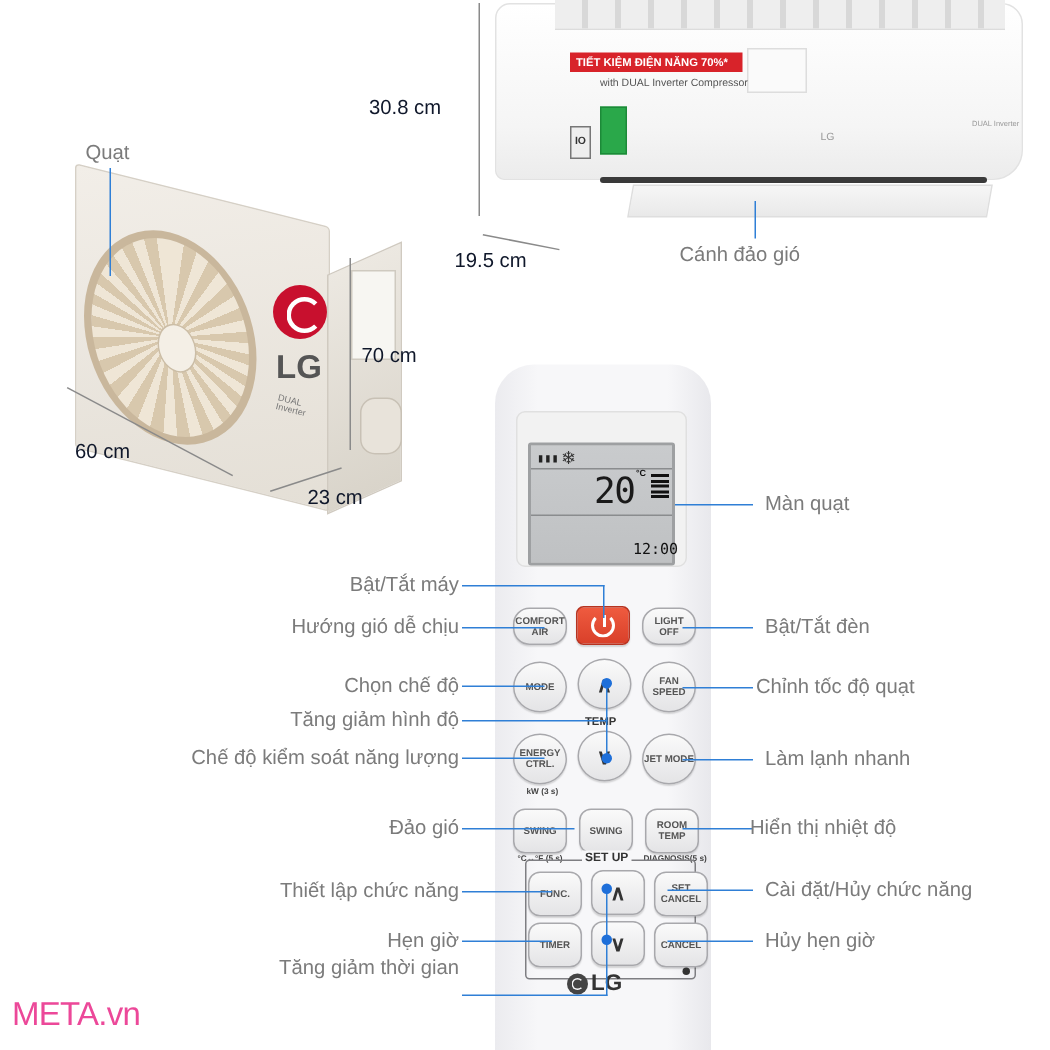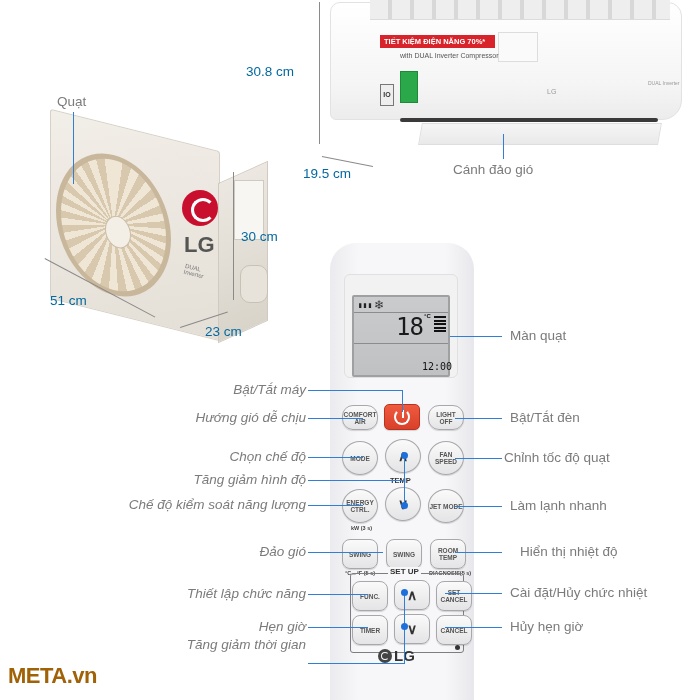--- a/index.html
+++ b/index.html
@@ -7,7 +7,7 @@
   body { position: relative; font-family: "Liberation Sans", sans-serif; color: #7a7a7a; }
   .lbl { position: absolute; font-size: 13.5px; color: #7b7b7b; white-space: nowrap; line-height: 16px; }
   .lbl.r { text-align: center; font-style: italic; }
-  .dim { position: absolute; font-size: 13.5px; color: #0369a1; white-space: nowrap; }
+  .dim { position: absolute; font-size: 13.5px; color: #0f172a; white-space: nowrap; }
   .line { position: absolute; background: #2f7fd6; }
   .dot { position: absolute; width: 7px; height: 7px; border-radius: 50%; background: #1e6fd9; }
   .arrowline { position: absolute; background: #8a8a8a; height: 1px; transform-origin: 0 0; }

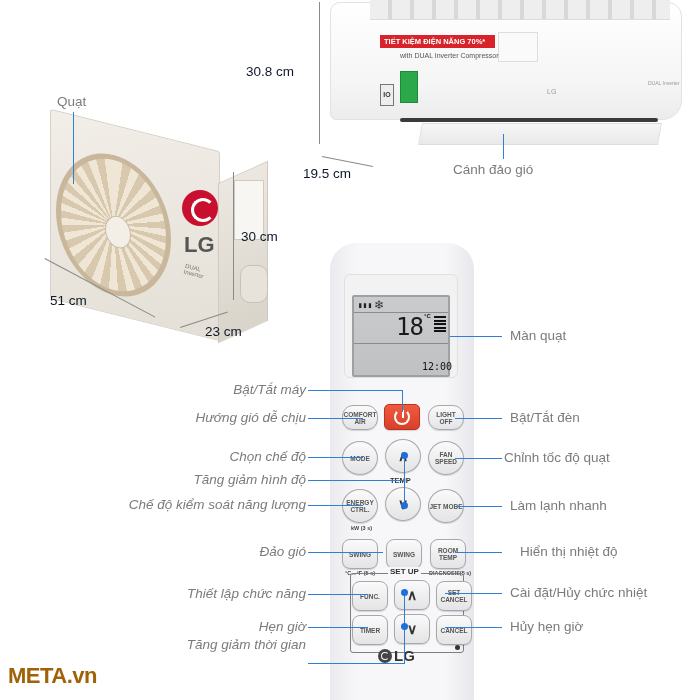--- a/index.html
+++ b/index.html
@@ -94,7 +94,7 @@
 <div class="arrowline" style="left:45px;top:258px;width:125px;transform:rotate(28deg);"></div>
 <div class="dim" style="left:50px;top:293px;">51 cm</div>
 <div class="vline" style="left:233px;top:172px;height:128px;"></div>
-<div class="dim" style="left:241px;top:229px;">30 cm</div>
+<div class="dim" style="left:241px;top:229px;">70 cm</div>
 <div class="arrowline" style="left:180px;top:327px;width:50px;transform:rotate(-18deg);"></div>
 <div class="dim" style="left:205px;top:324px;">23 cm</div>
 

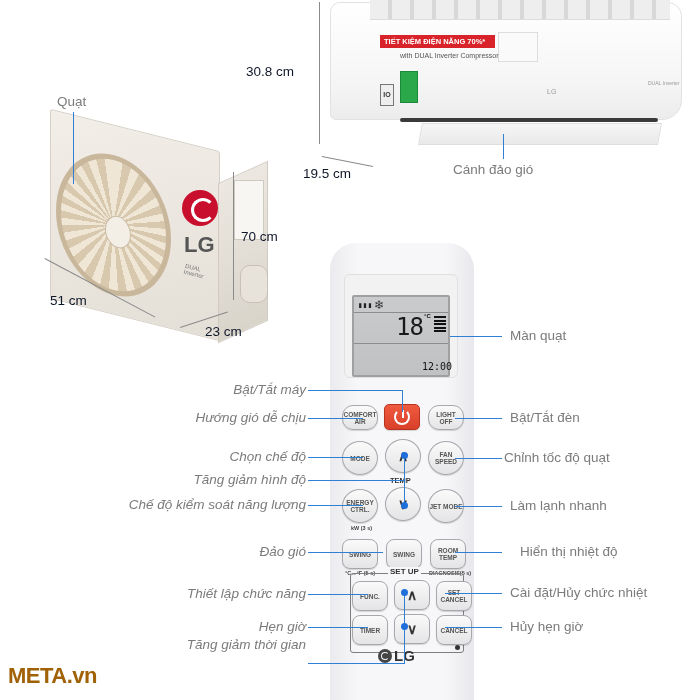--- a/index.html
+++ b/index.html
@@ -92,7 +92,7 @@
 <div class="line" style="left:73px;top:112px;width:1px;height:72px;"></div>
 
 <div class="arrowline" style="left:45px;top:258px;width:125px;transform:rotate(28deg);"></div>
-<div class="dim" style="left:50px;top:293px;">51 cm</div>
+<div class="dim" style="left:50px;top:293px;">60 cm</div>
 <div class="vline" style="left:233px;top:172px;height:128px;"></div>
 <div class="dim" style="left:241px;top:229px;">70 cm</div>
 <div class="arrowline" style="left:180px;top:327px;width:50px;transform:rotate(-18deg);"></div>

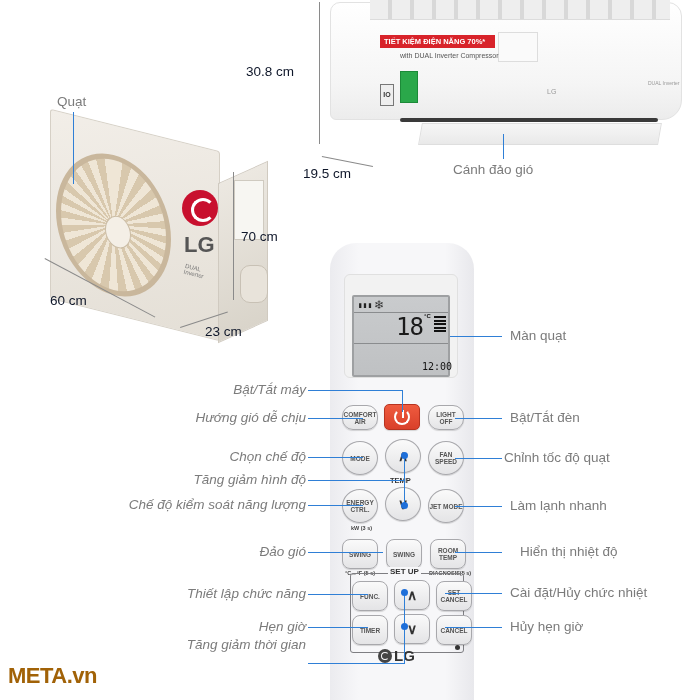--- a/index.html
+++ b/index.html
@@ -124,7 +124,7 @@
     <span class="lcd-bat">▮▮▮</span>
     <span class="lcd-snow">❄</span>
     <div class="lcd-sep" style="top:15px;"></div>
-    <span class="lcd-temp">18</span>
+    <span class="lcd-temp">20</span>
     <span class="lcd-unit">°C</span>
     <div class="lcd-fanbars">
         <i></i>

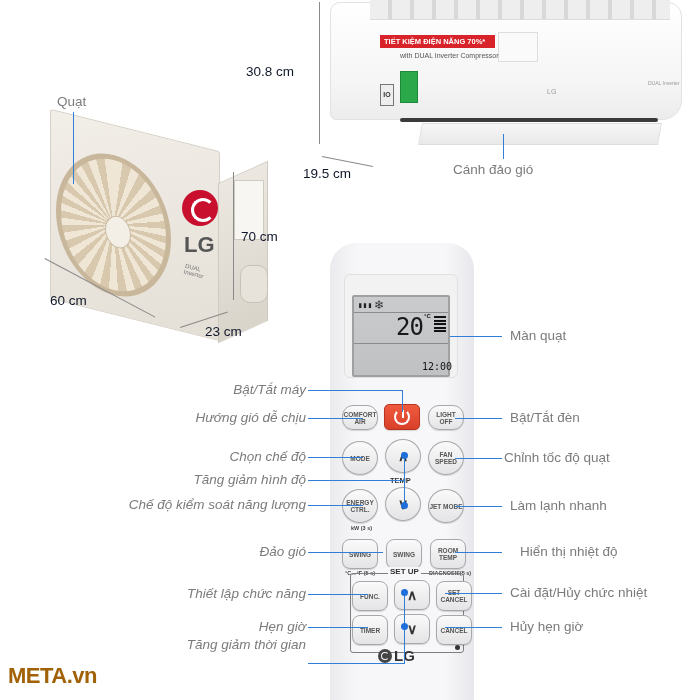--- a/index.html
+++ b/index.html
@@ -6,7 +6,7 @@
   html, body { width: 700px; height: 700px; background: #ffffff; overflow: hidden; }
   body { position: relative; font-family: "Liberation Sans", sans-serif; color: #7a7a7a; }
   .lbl { position: absolute; font-size: 13.5px; color: #7b7b7b; white-space: nowrap; line-height: 16px; }
-  .lbl.r { text-align: center; font-style: italic; }
+  .lbl.r { text-align: center; }
   .dim { position: absolute; font-size: 13.5px; color: #0f172a; white-space: nowrap; }
   .line { position: absolute; background: #2f7fd6; }
   .dot { position: absolute; width: 7px; height: 7px; border-radius: 50%; background: #1e6fd9; }

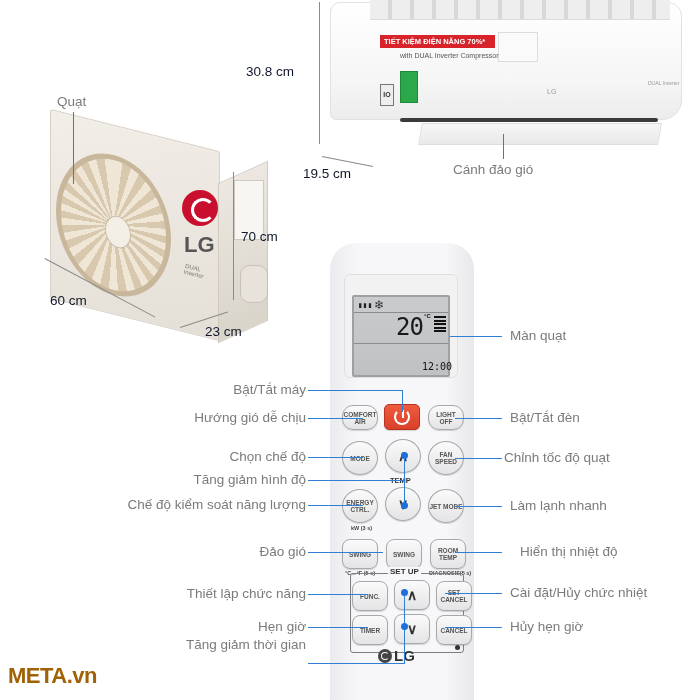--- a/index.html
+++ b/index.html
@@ -228,7 +228,7 @@
 <div class="lbl" style="left:510px;top:498px;">Làm lạnh nhanh</div>
 
 <div class="line" style="left:455px;top:552px;width:47px;height:1px;"></div>
-<div class="lbl" style="left:520px;top:544px;text-align:right;">Hiển thị nhiệt độ</div>
+<div class="lbl" style="left:500px;top:544px;text-align:right;">Hiển thị nhiệt độ</div>
 
 <div class="line" style="left:445px;top:593px;width:57px;height:1px;"></div>
 <div class="lbl" style="left:510px;top:585px;">Cài đặt/Hủy chức nhiệt</div>

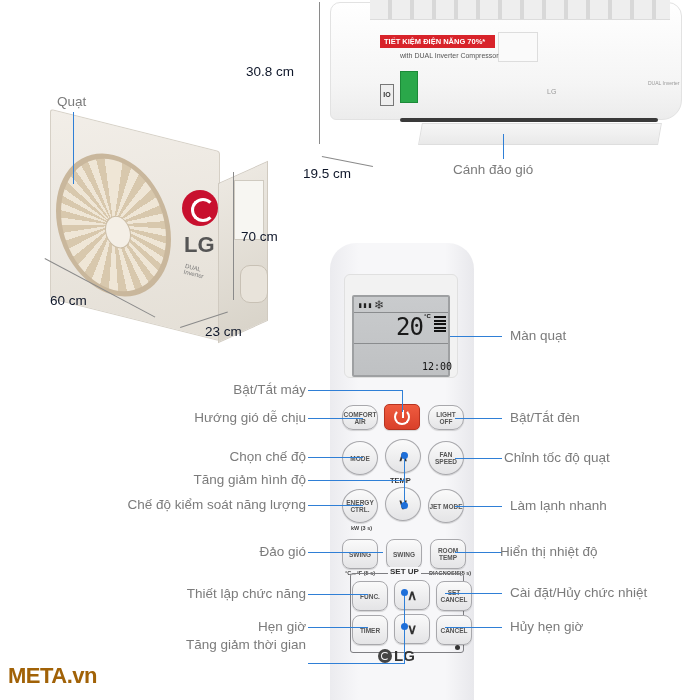--- a/index.html
+++ b/index.html
@@ -231,7 +231,7 @@
 <div class="lbl" style="left:500px;top:544px;text-align:right;">Hiển thị nhiệt độ</div>
 
 <div class="line" style="left:445px;top:593px;width:57px;height:1px;"></div>
-<div class="lbl" style="left:510px;top:585px;">Cài đặt/Hủy chức nhiệt</div>
+<div class="lbl" style="left:510px;top:585px;">Cài đặt/Hủy chức năng</div>
 
 <div class="line" style="left:445px;top:627px;width:57px;height:1px;"></div>
 <div class="lbl" style="left:510px;top:619px;">Hủy hẹn giờ</div>

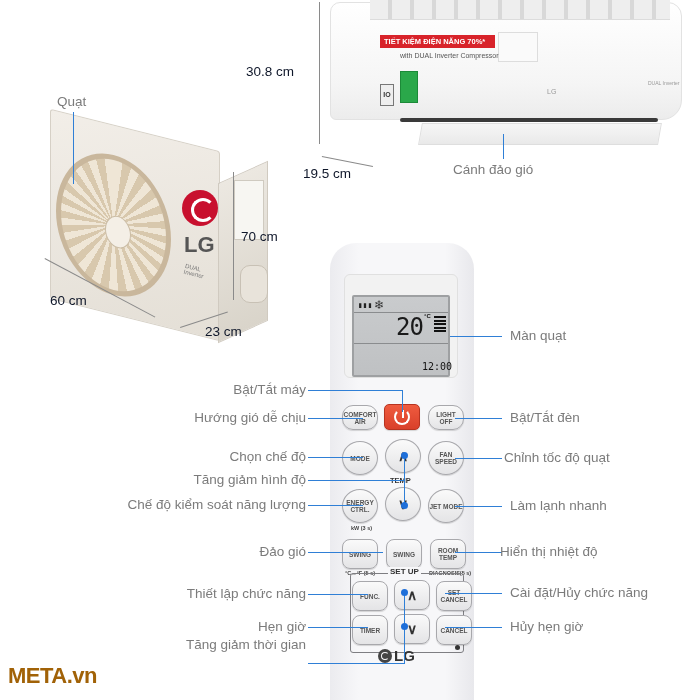--- a/index.html
+++ b/index.html
@@ -71,7 +71,7 @@
   .remote-logo .t { font-size: 15px; font-weight: bold; color: #333; }
   .ir-dot { position: absolute; left: 125px; top: 402px; width: 5px; height: 5px; border-radius: 50%; background: #333; }
 
-  .watermark { position: absolute; left: 8px; top: 663px; font-size: 22px; font-weight: bold; color: #a16207; font-family: "Liberation Sans", sans-serif; letter-spacing: -0.5px; }
+  .watermark { position: absolute; left: 8px; top: 663px; font-size: 22px; font-weight: normal; color: #ec4899; font-family: "Liberation Sans", sans-serif; letter-spacing: -0.5px; }
 </style>
 </head>
 <body>

